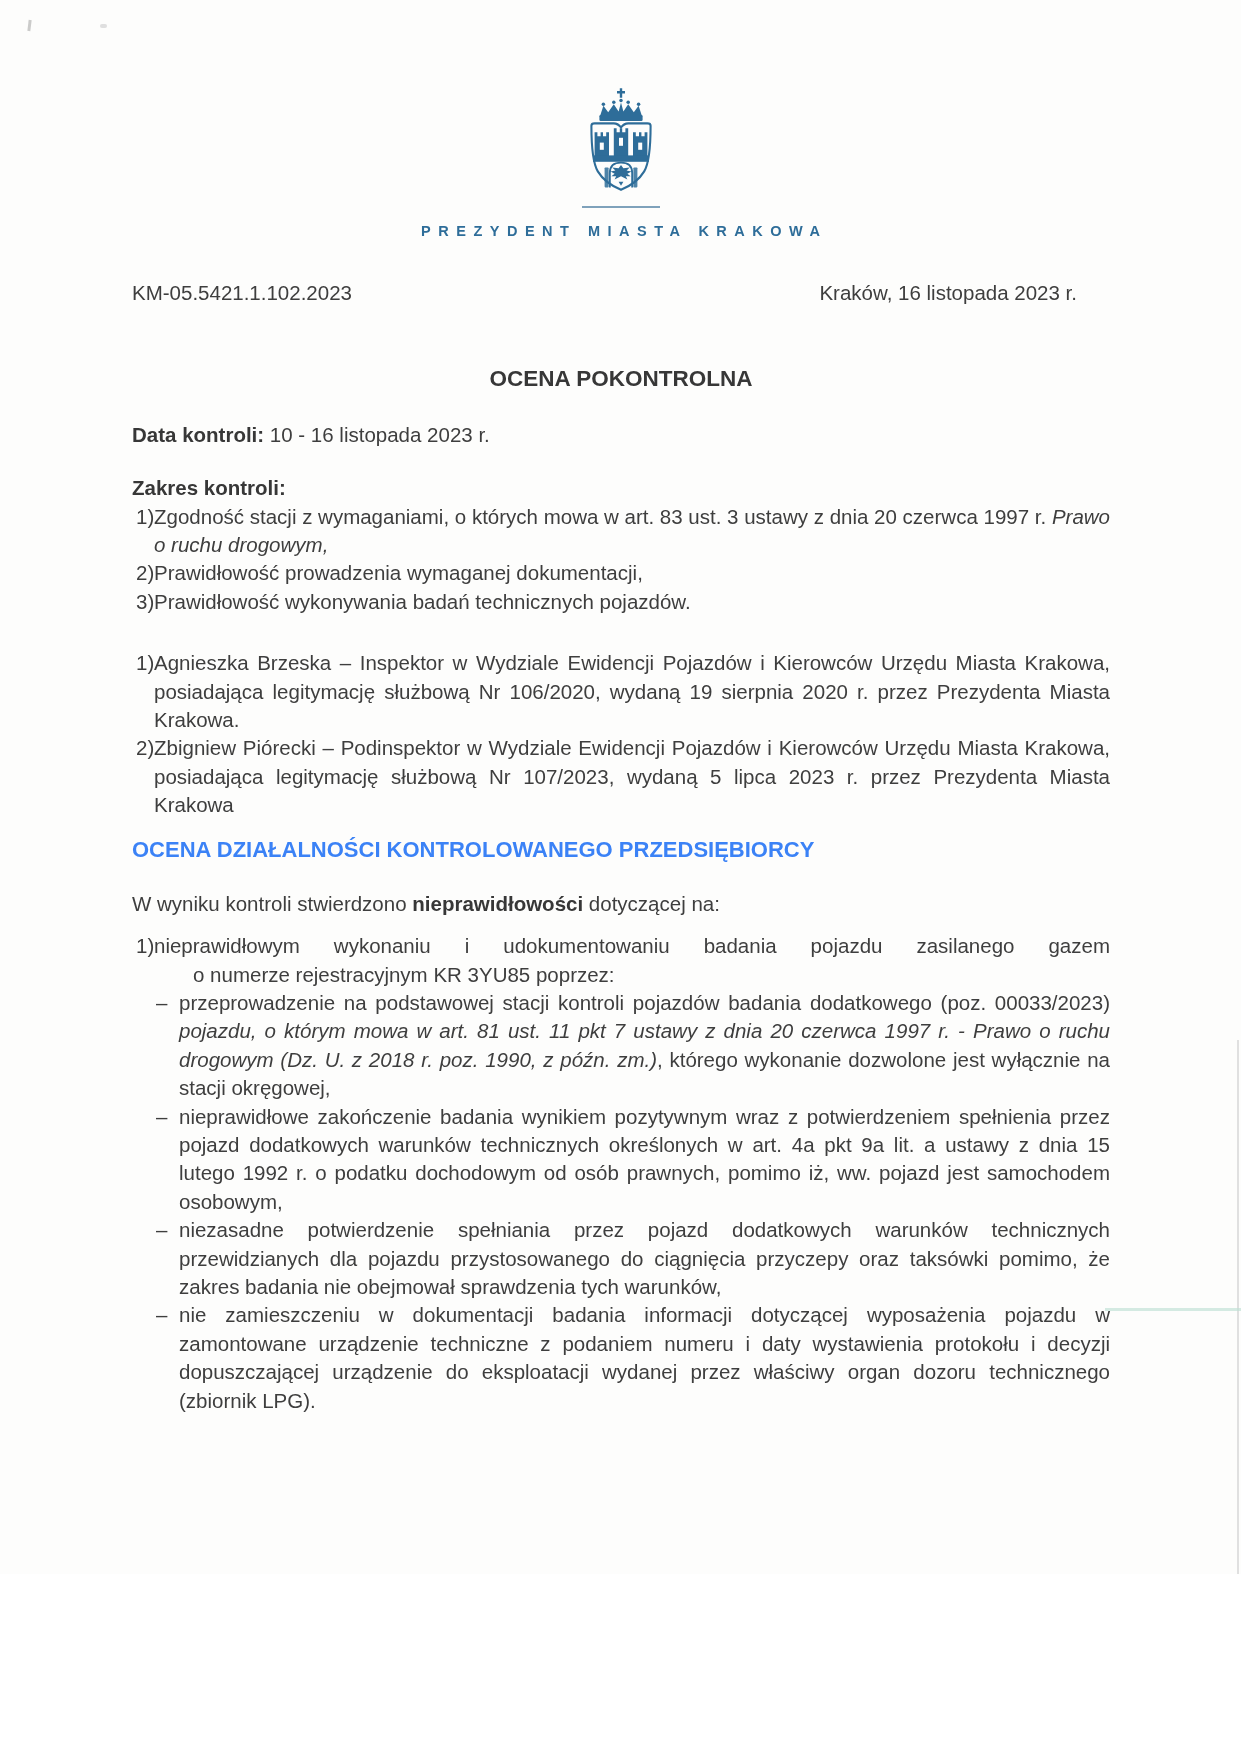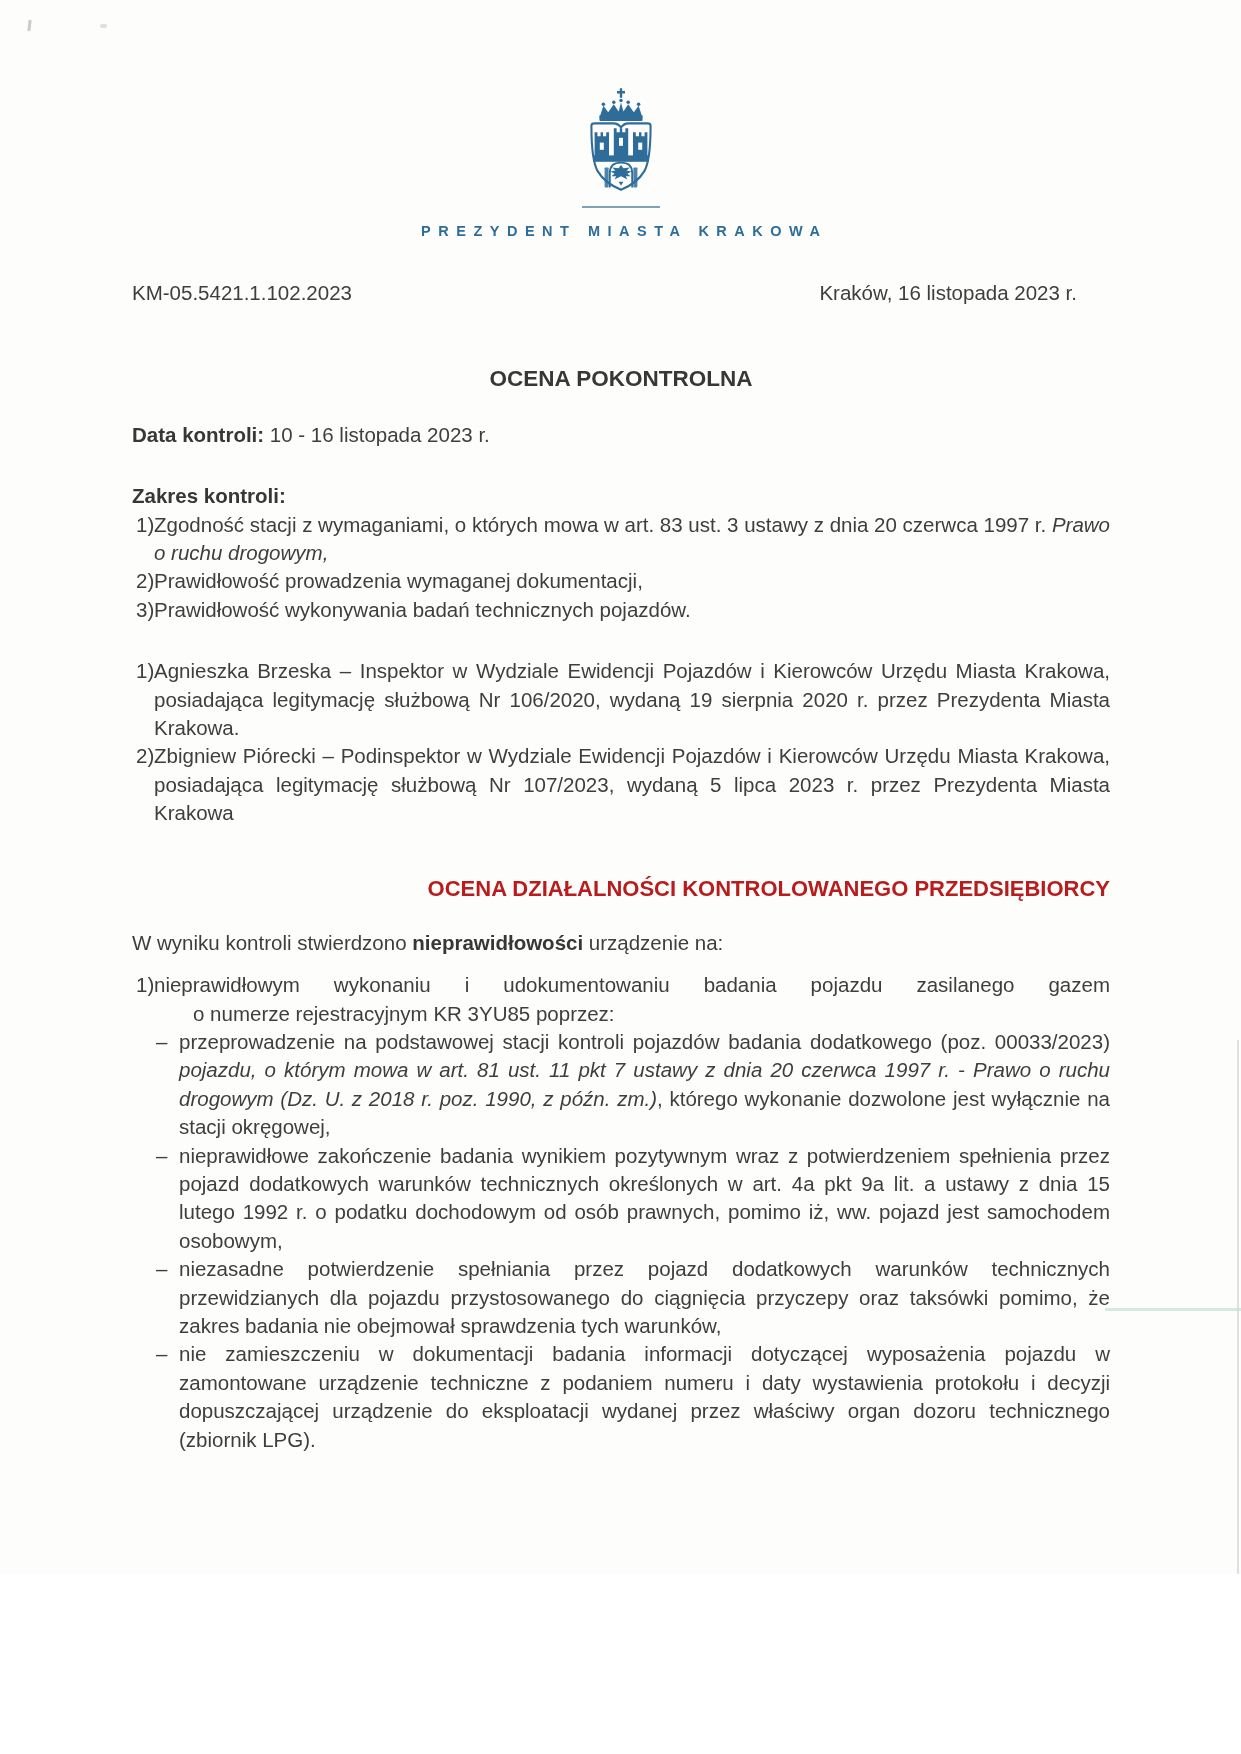--- a/index.html
+++ b/index.html
@@ -34,7 +34,7 @@
   .just { text-align: justify; }
   .block { margin-top: 27px; }
   .block-date { margin-top: 27px; }
-  .block-scope { margin-top: 33px; }
+  .block-scope { margin-top: 25px; }
   .block-inspectors { margin-top: 33px; }
   .intro { margin-top: 25px; }
   .finding { margin-top: 14px; }

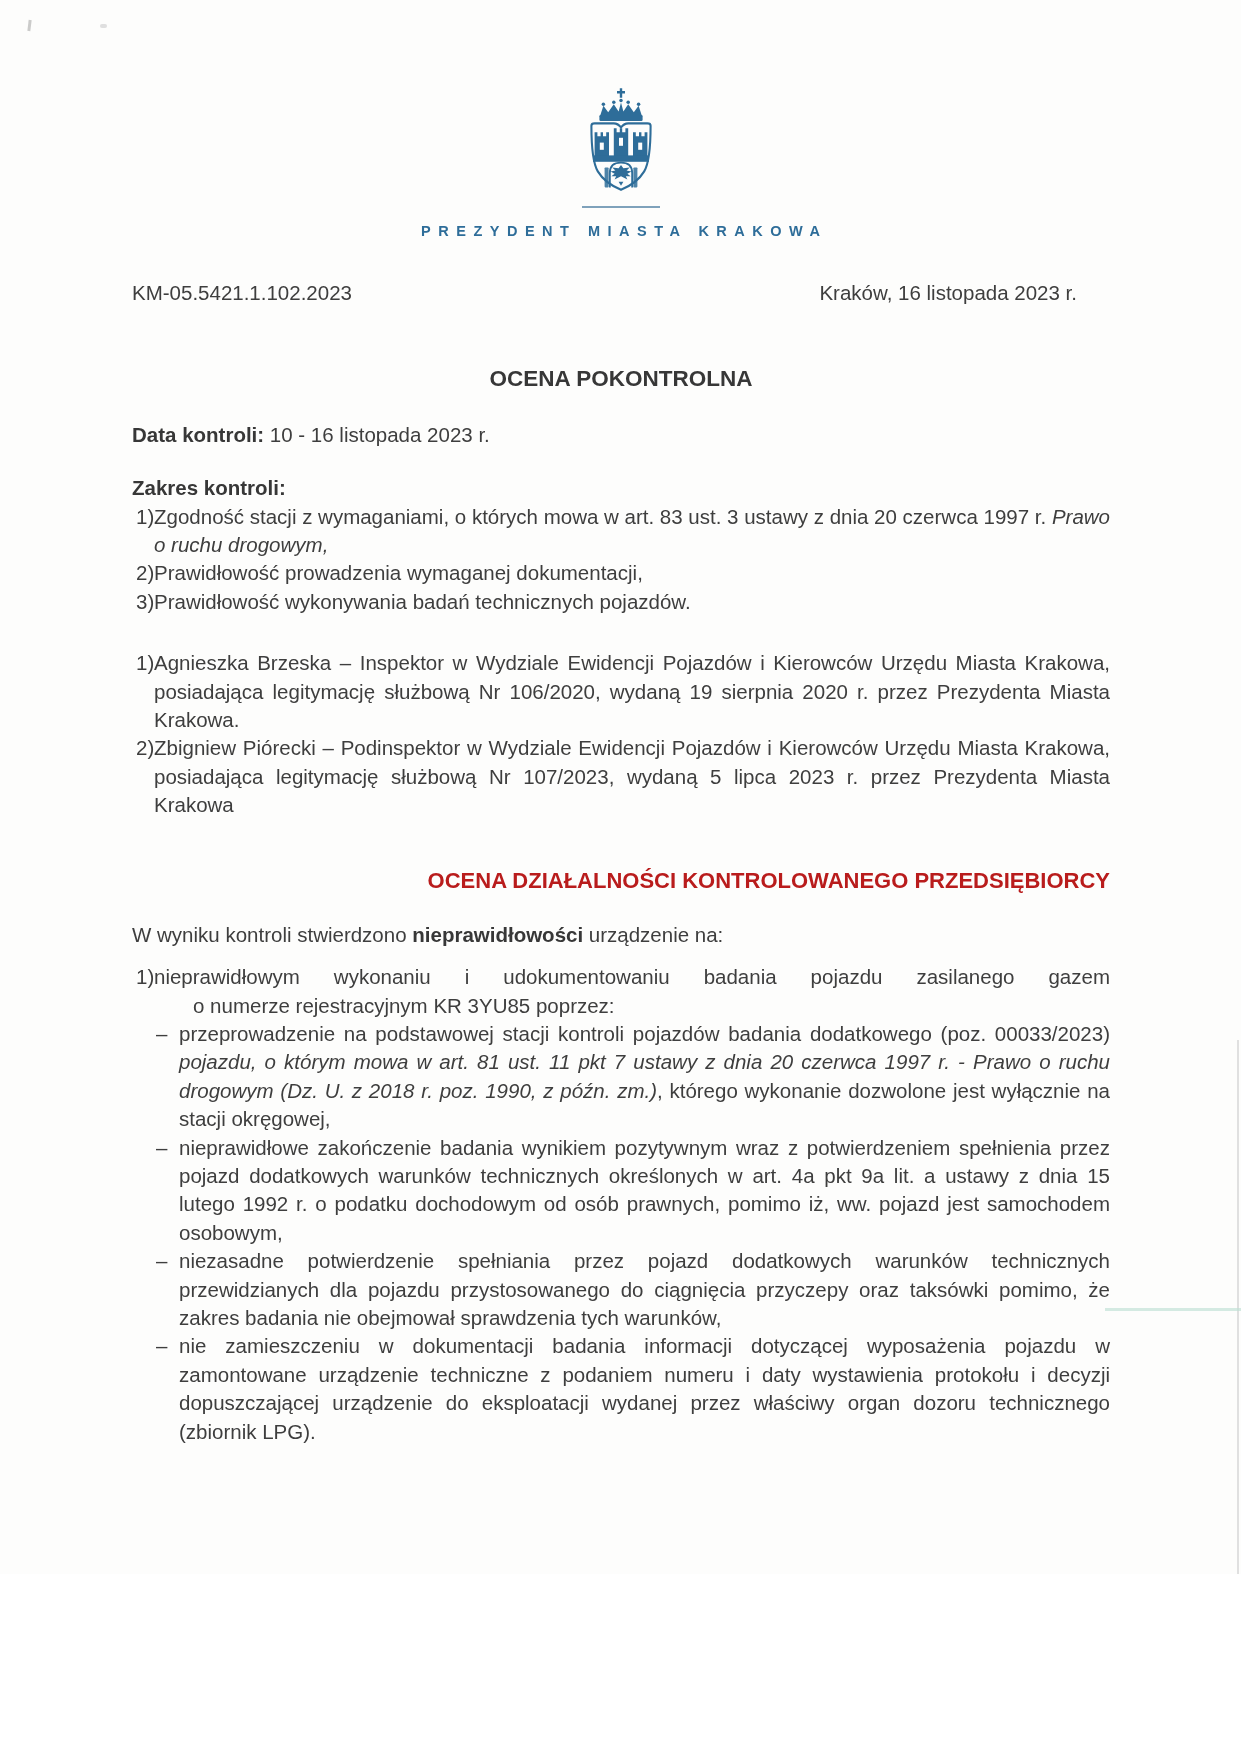--- a/index.html
+++ b/index.html
@@ -28,7 +28,7 @@
 
   
   .doc-title { text-align: center; font-size: 22.5px; line-height: 30px; font-weight: 700; color: #373737; margin-top: 56px; }
-  .doc-title2 { text-align: right; font-size: 22px; line-height: 30px; font-weight: 700; color: #b91c1c; margin-top: 46px; }
+  .doc-title2 { text-align: left; font-size: 22px; line-height: 30px; font-weight: 700; color: #3b82f6; margin-top: 15px; }
 
   b, .b { font-weight: 700; color: #373737; }
   .just { text-align: justify; }

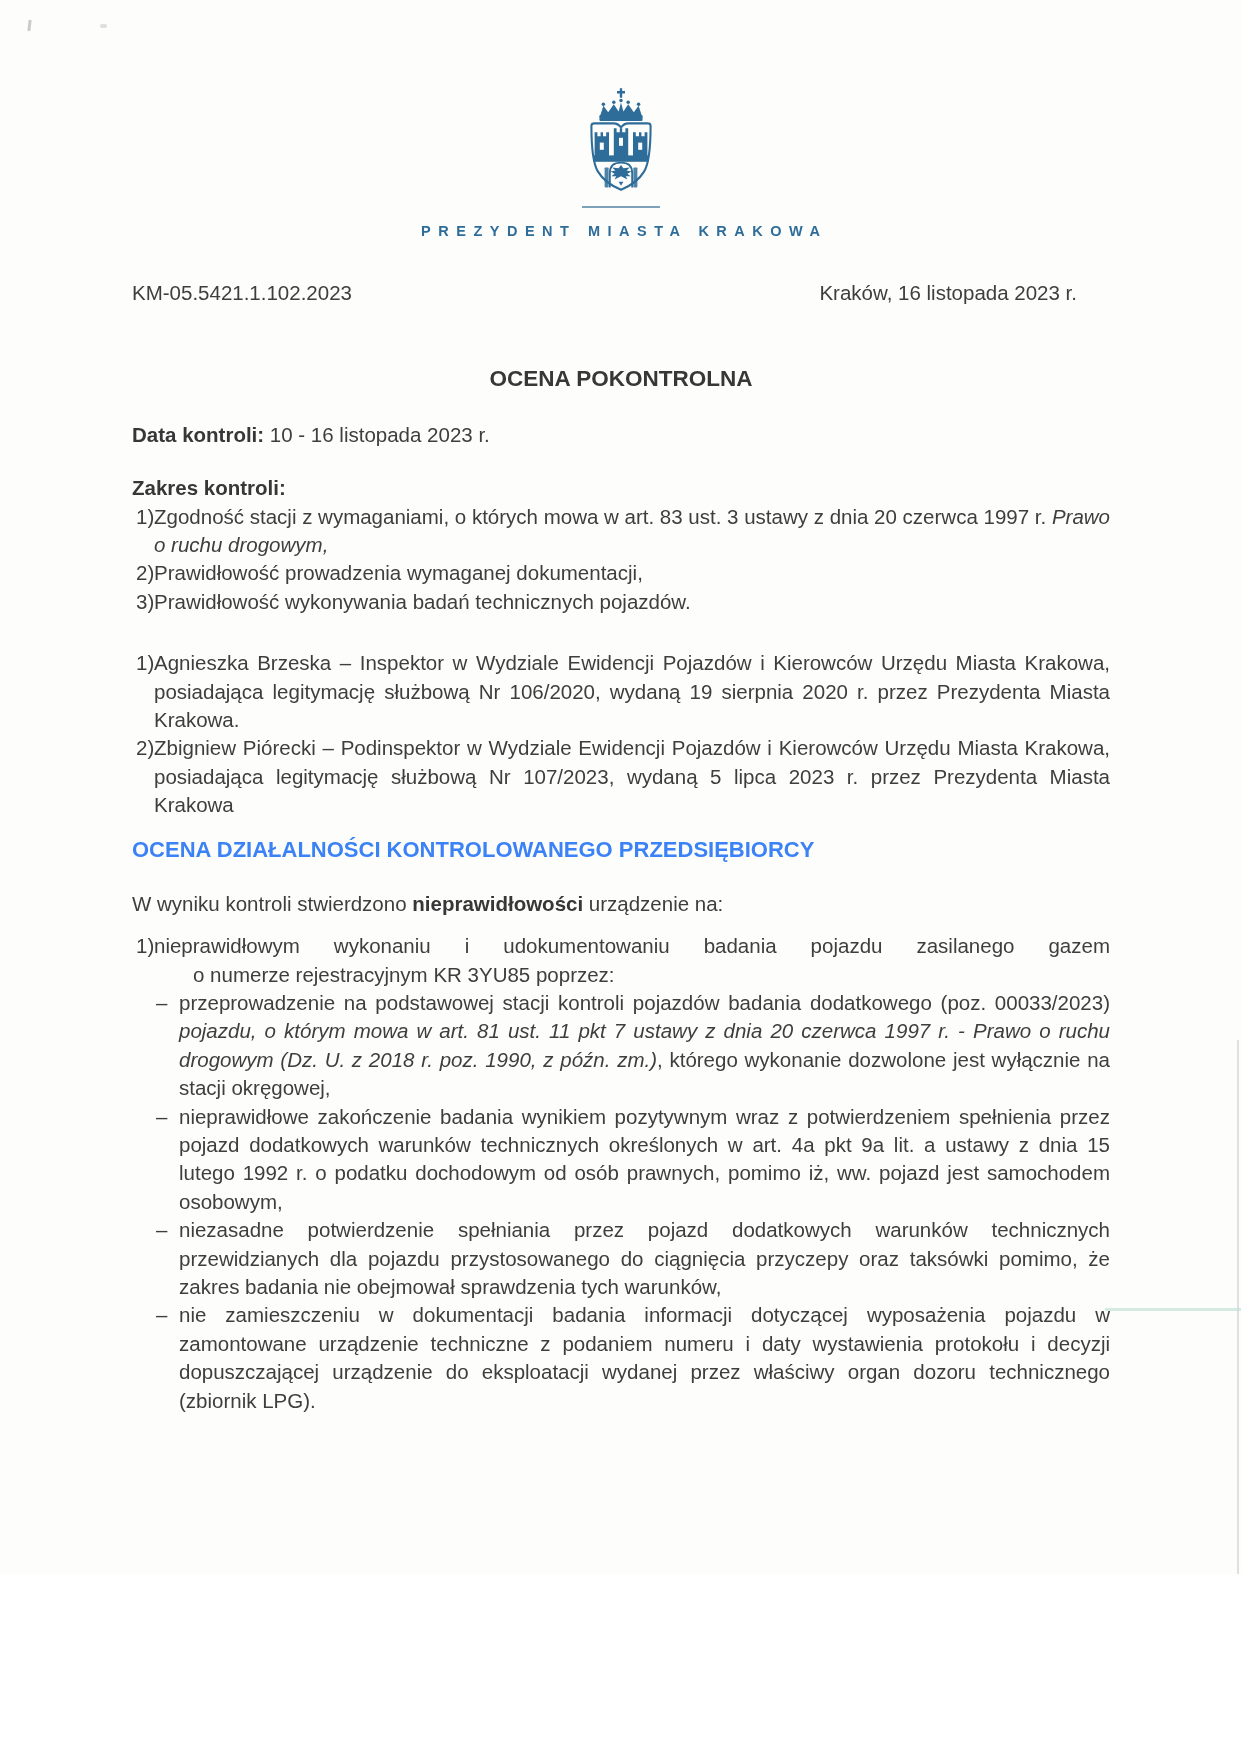--- a/index.html
+++ b/index.html
@@ -157,7 +157,7 @@
 
     <div class="doc-title2">OCENA DZIAŁALNOŚCI KONTROLOWANEGO PRZEDSIĘBIORCY</div>
 
-    <p class="intro"><span>W wyniku kontroli stwierdzono </span><b>nieprawidłowości</b><span> urządzenie na:</span></p>
+    <p class="intro"><span>W wyniku kontroli stwierdzono </span><b>nieprawidłowości</b><span> dotyczącej na:</span></p>
 
     <div class="finding n-item">
       <span class="num">1)</span>

